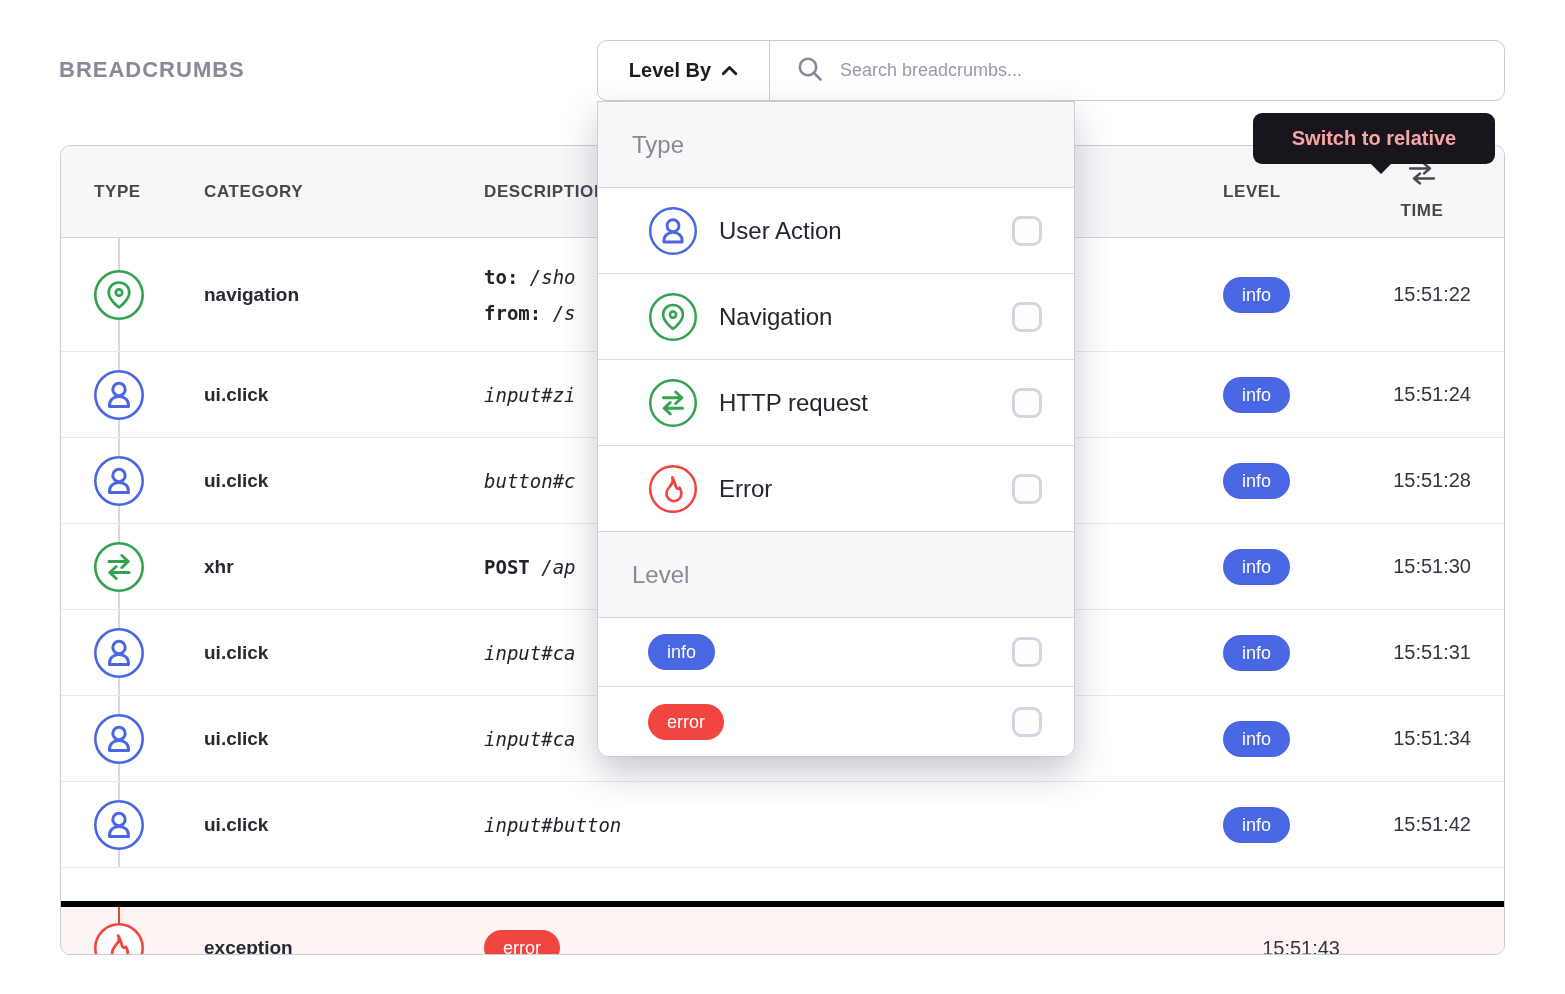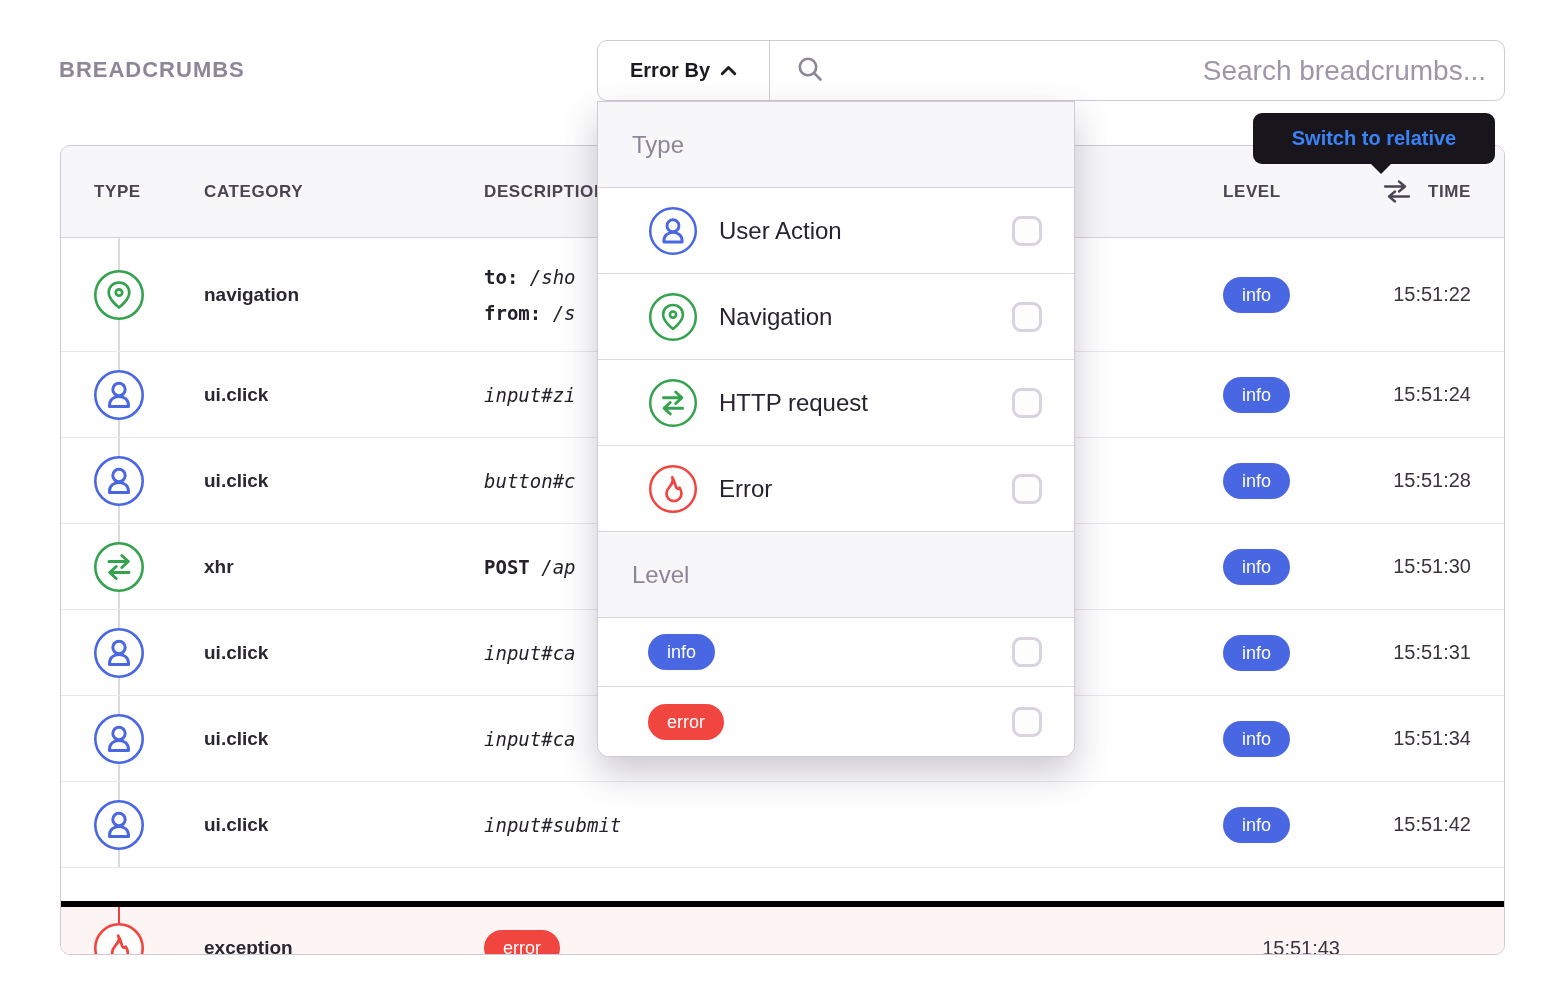--- a/index.html
+++ b/index.html
@@ -156,7 +156,7 @@
 
   <div class="filter-bar">
     <div class="filter-btn">
-      <span>Error By</span>
+      <span>Level By</span>
       <span>
         <svg width="17" height="11" viewBox="0 0 17 11">
             <polyline points="2.2,8.8 8.5,2.4 14.8,8.8" fill="none" stroke="#1d1b22" stroke-width="2.8" stroke-linecap="round" stroke-linejoin="round"></polyline>

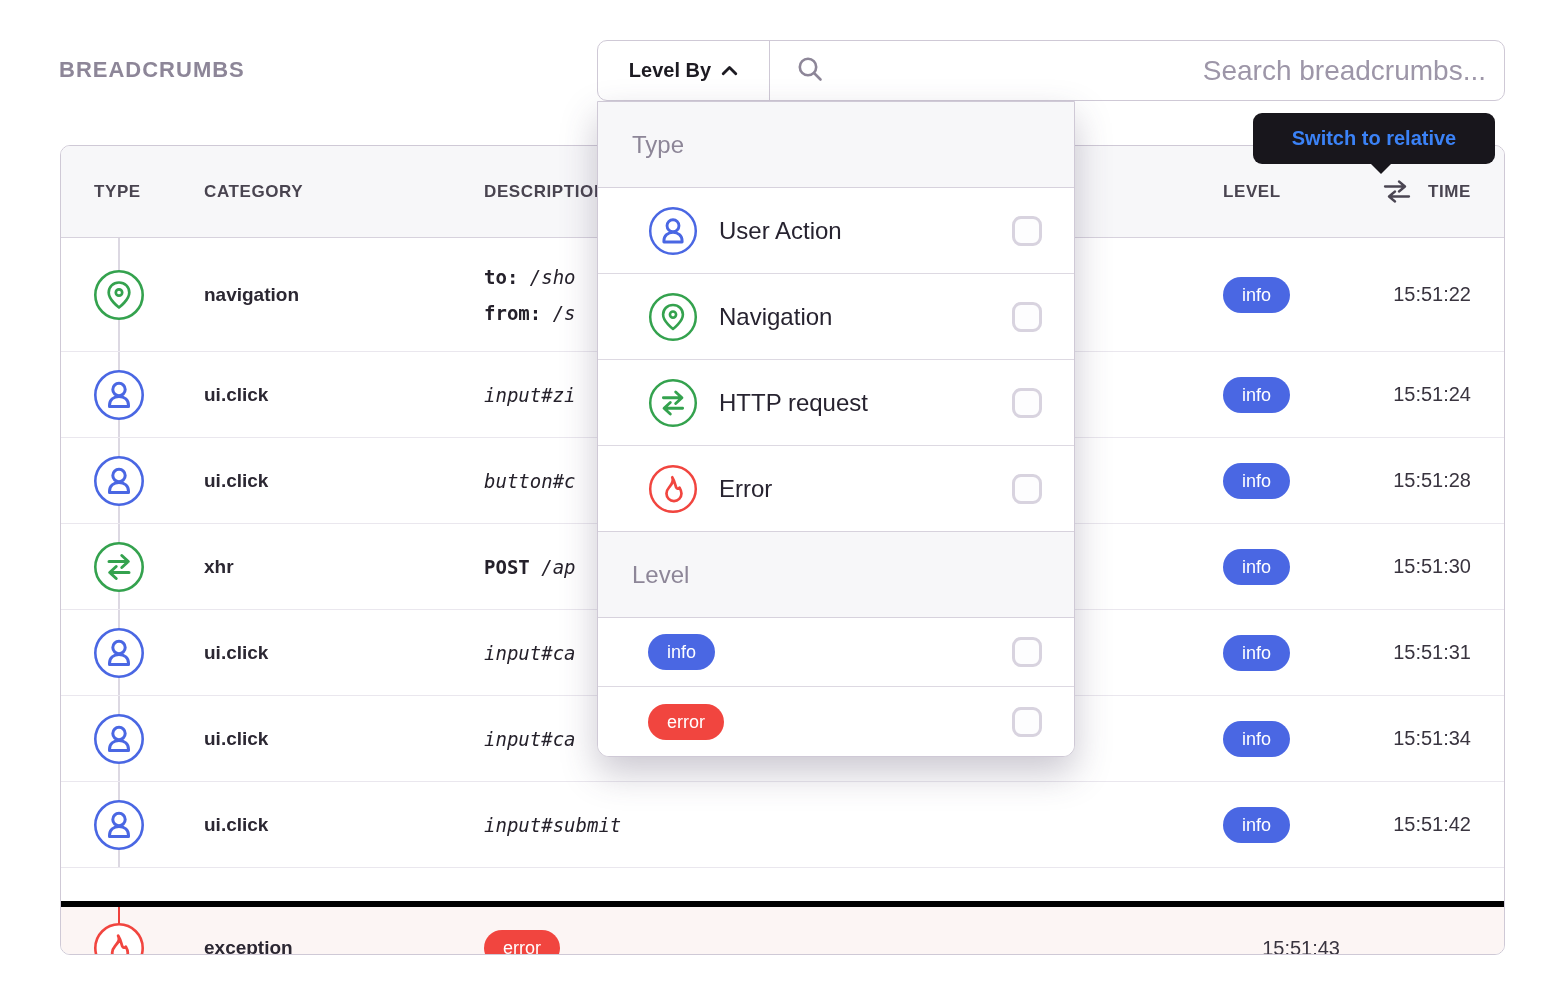--- a/index.html
+++ b/index.html
@@ -29,7 +29,7 @@
   .search-wrap svg { flex:none; }
   .search-input {
     flex:1; border:none; outline:none; font-family:"Liberation Sans",sans-serif;
-    font-size:28px; color:#3b82f6; background:transparent;text-align:right;
+    font-size:18px; color:#3b82f6; background:transparent;
   }
   .search-input::placeholder { color:#9d96a8; }
 

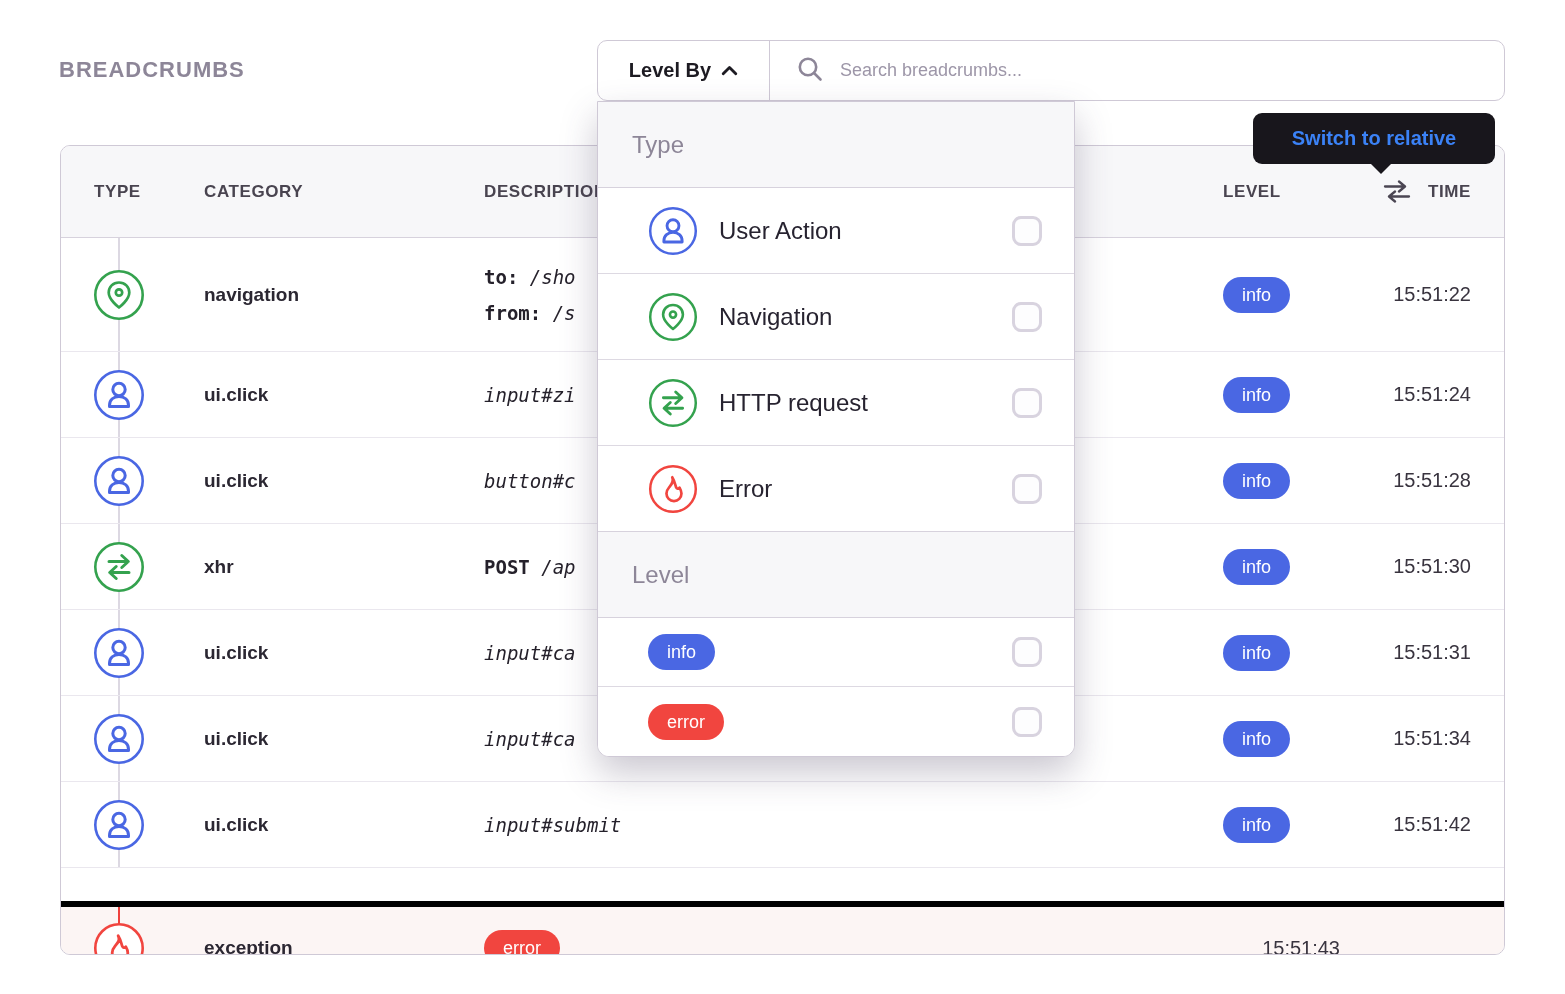--- a/index.html
+++ b/index.html
@@ -36,7 +36,7 @@
   
   .tooltip {
     position:absolute; left:1253px; top:113px; width:242px; height:51px; z-index:40;
-    background:#18161c; color:#3b82f6; border-radius:9px;
+    background:#18161c; color:#fca5a5; border-radius:9px;
     display:flex; align-items:center; justify-content:center;
     font-size:20px; font-weight:bold;
   }

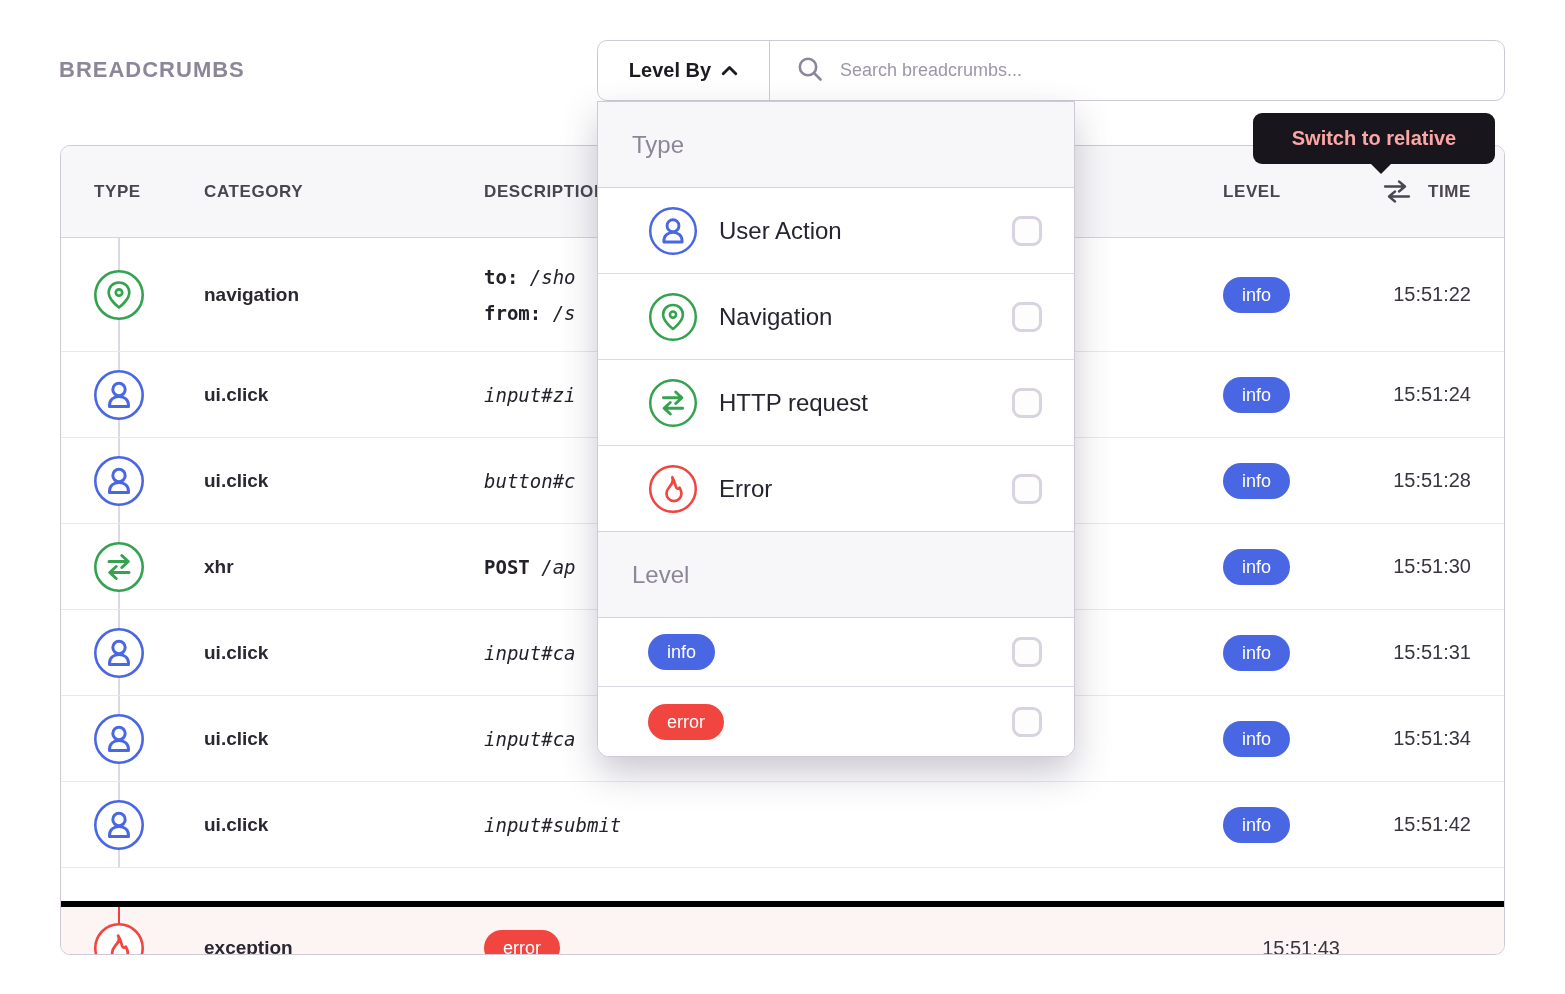--- a/index.html
+++ b/index.html
@@ -61,7 +61,7 @@
   }
   .th-type { padding-left:33px; }
   .th-desc { white-space:nowrap; overflow:hidden; }
-  .th-time { display:flex; align-items:center; justify-content:flex-end; gap:16px; padding-right:33px; }
+  .th-time { display:flex; align-items:center; justify-content:flex-end; gap:16px; padding-right:33px;flex-direction:column; }
   .swap-glyph { cursor:pointer; display:flex; align-items:center; }
 
   .tbody { position:relative; height:718px; }

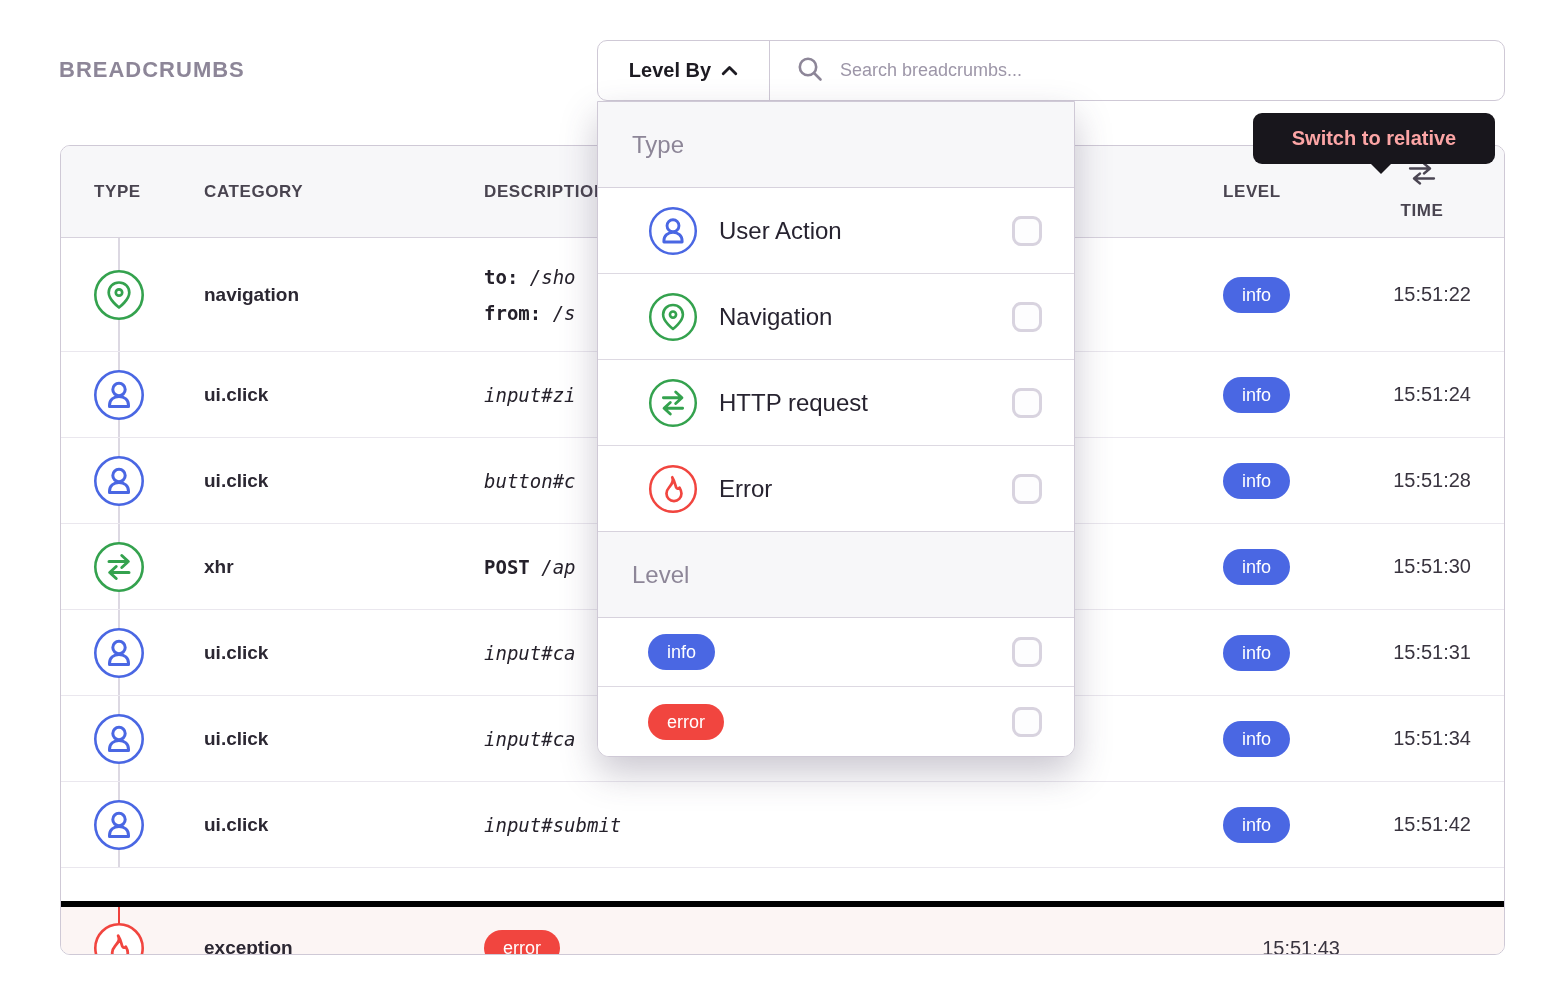--- a/index.html
+++ b/index.html
@@ -276,7 +276,7 @@
             </svg>
           </div>
         <div class="cat">ui.click</div>
-        <div class="desc"><span class="b"></span><span class="r">input#submit</span></div>
+        <div class="desc"><span class="b"></span><span class="r">input#button</span></div>
         <div><span class="badge info">info</span></div>
         <div class="time-cell">15:51:42</div>
       </div>

